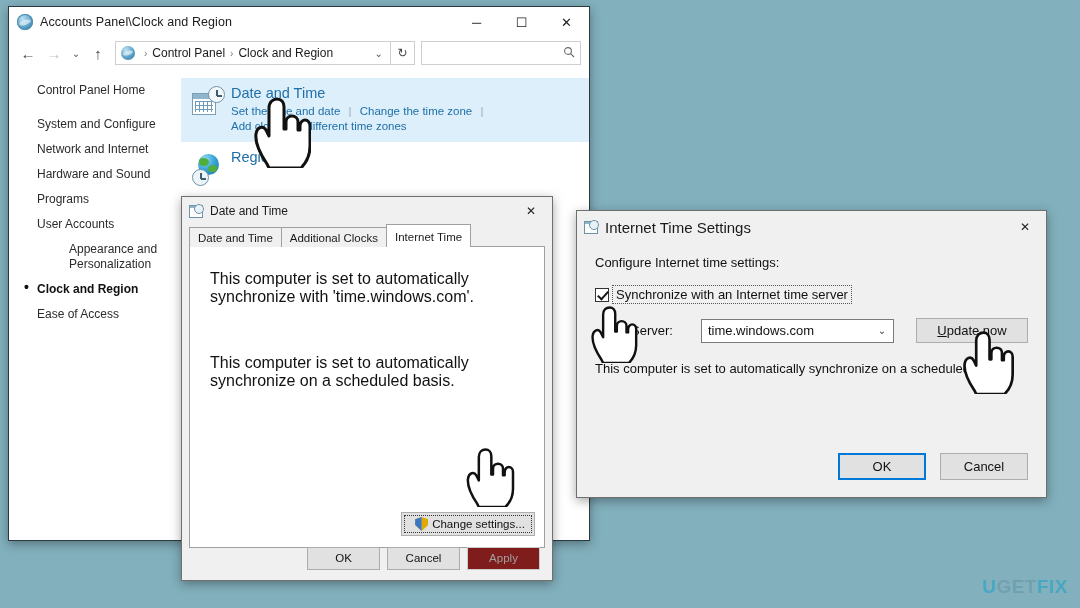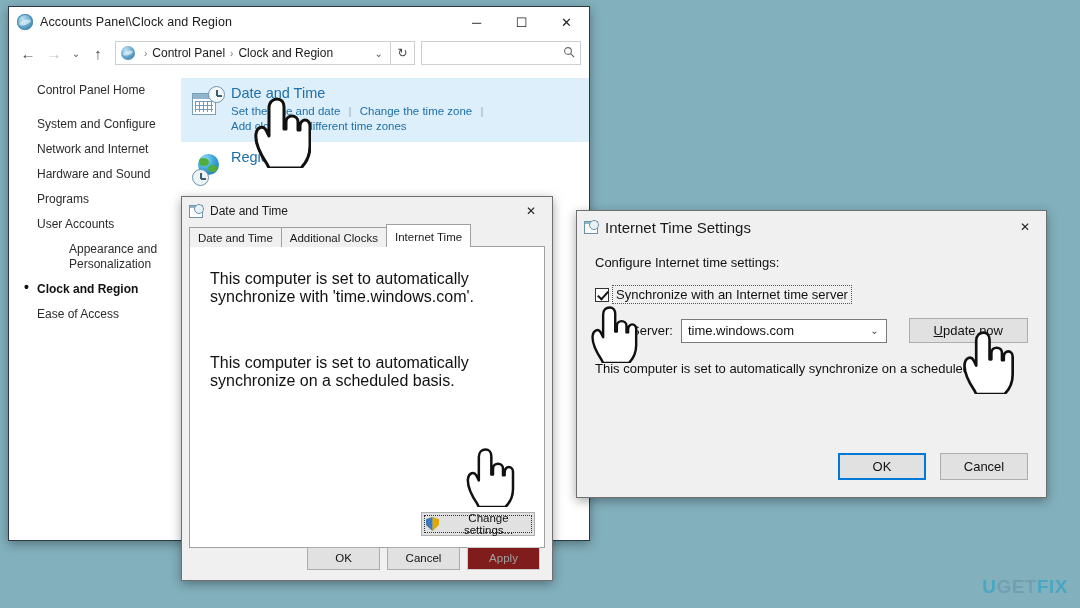--- a/index.html
+++ b/index.html
@@ -278,7 +278,7 @@
   .combo {
     width: 210px; height: 24px; border: 1px solid #7a7a7a; background: #fff;
     display: flex; align-items: center; padding-left: 6px;
-    font-size: 13px; color: #111;
+    font-size: 13px; color: #111; margin-left: 20px;
   }
   .combo-caret { margin-left: auto; padding: 0 7px; font-size: 10px; color: #444; }
   #update-now { margin-left: 22px; width: 122px; height: 25px; font-size: 13px; }

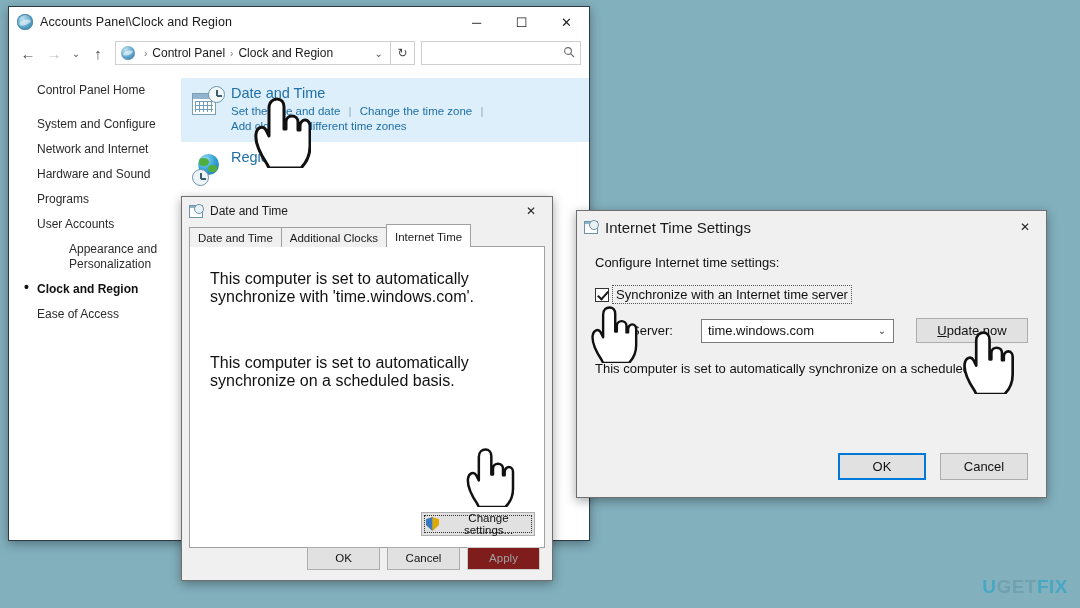--- a/index.html
+++ b/index.html
@@ -223,7 +223,7 @@
   .btn.default-blue { border: 2px solid #0078d7; }
 
   #change-settings {
-    position: absolute; right: 9px; bottom: 11px; width: 114px; height: 24px;
+    position: absolute; right: 9px; bottom: 11px; width: 134px; height: 24px;
     padding-left: 4px;
     text-align: center;
   }

